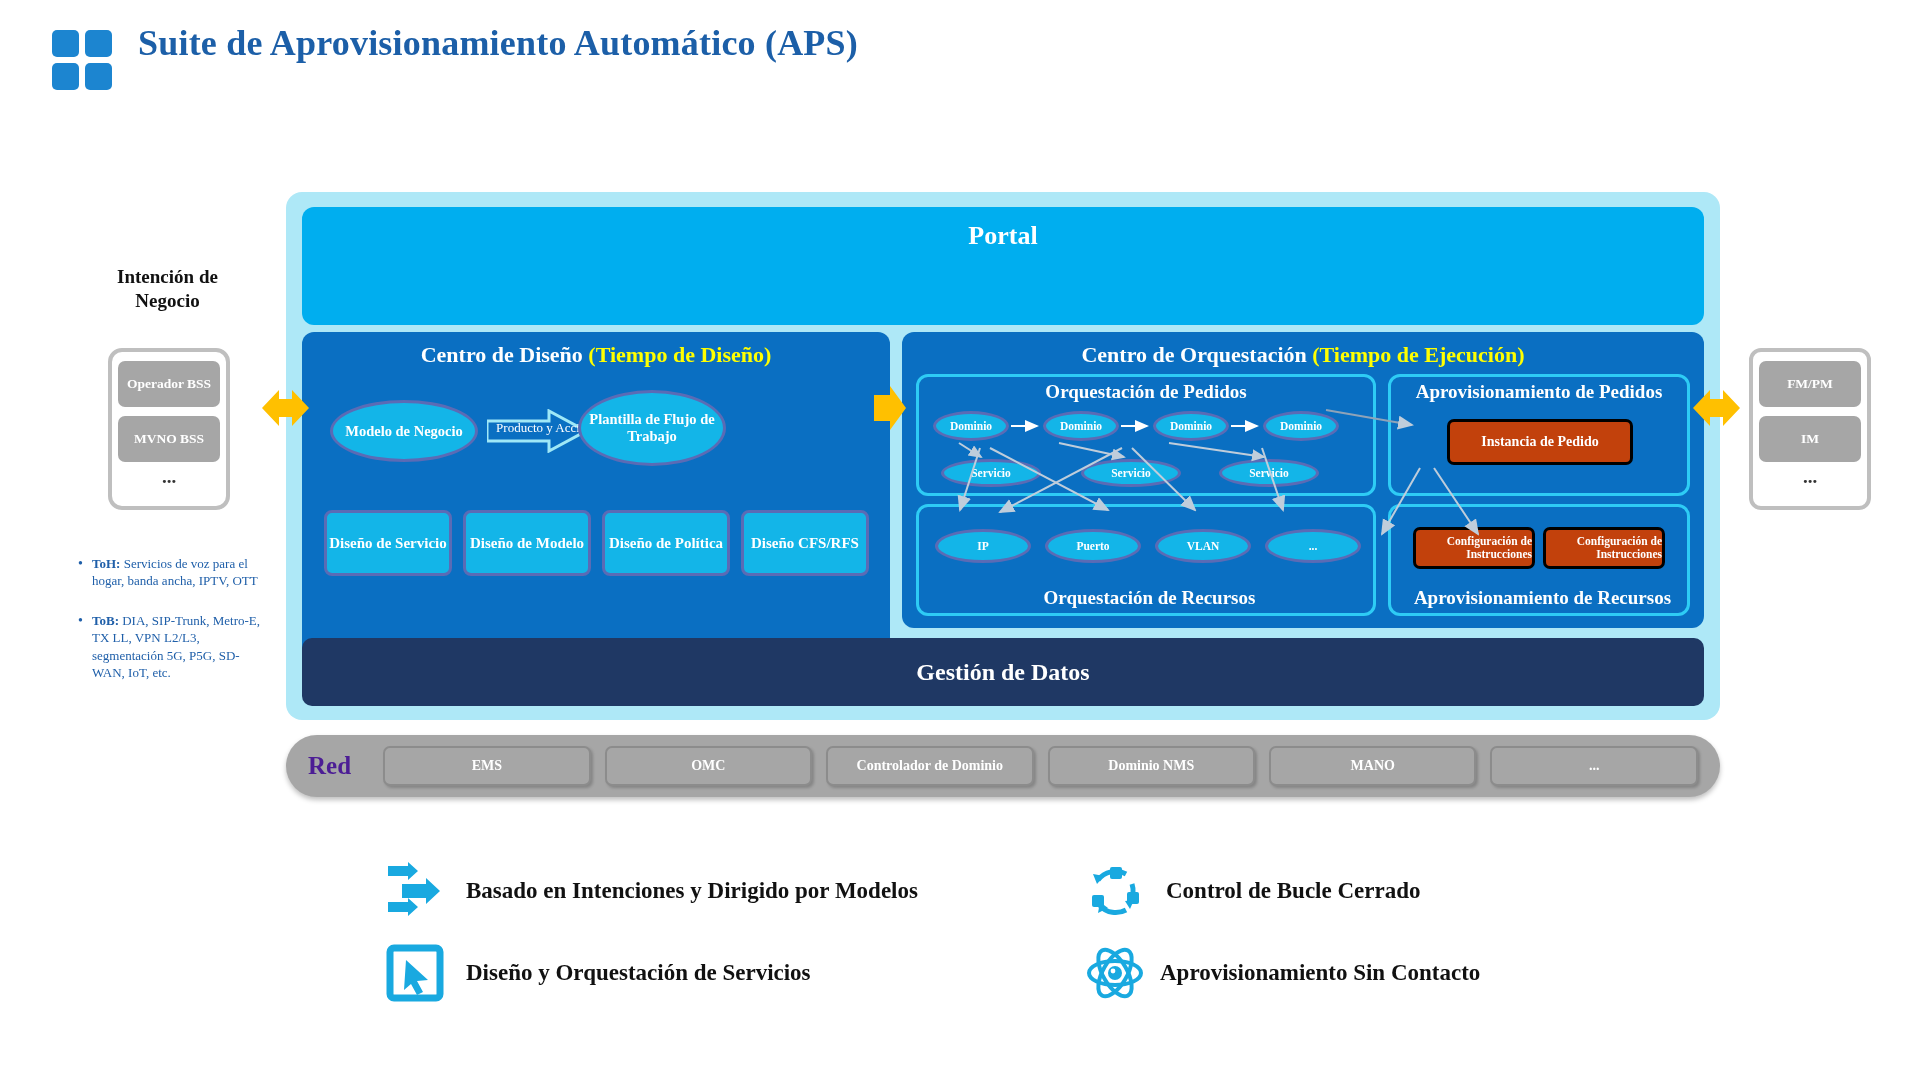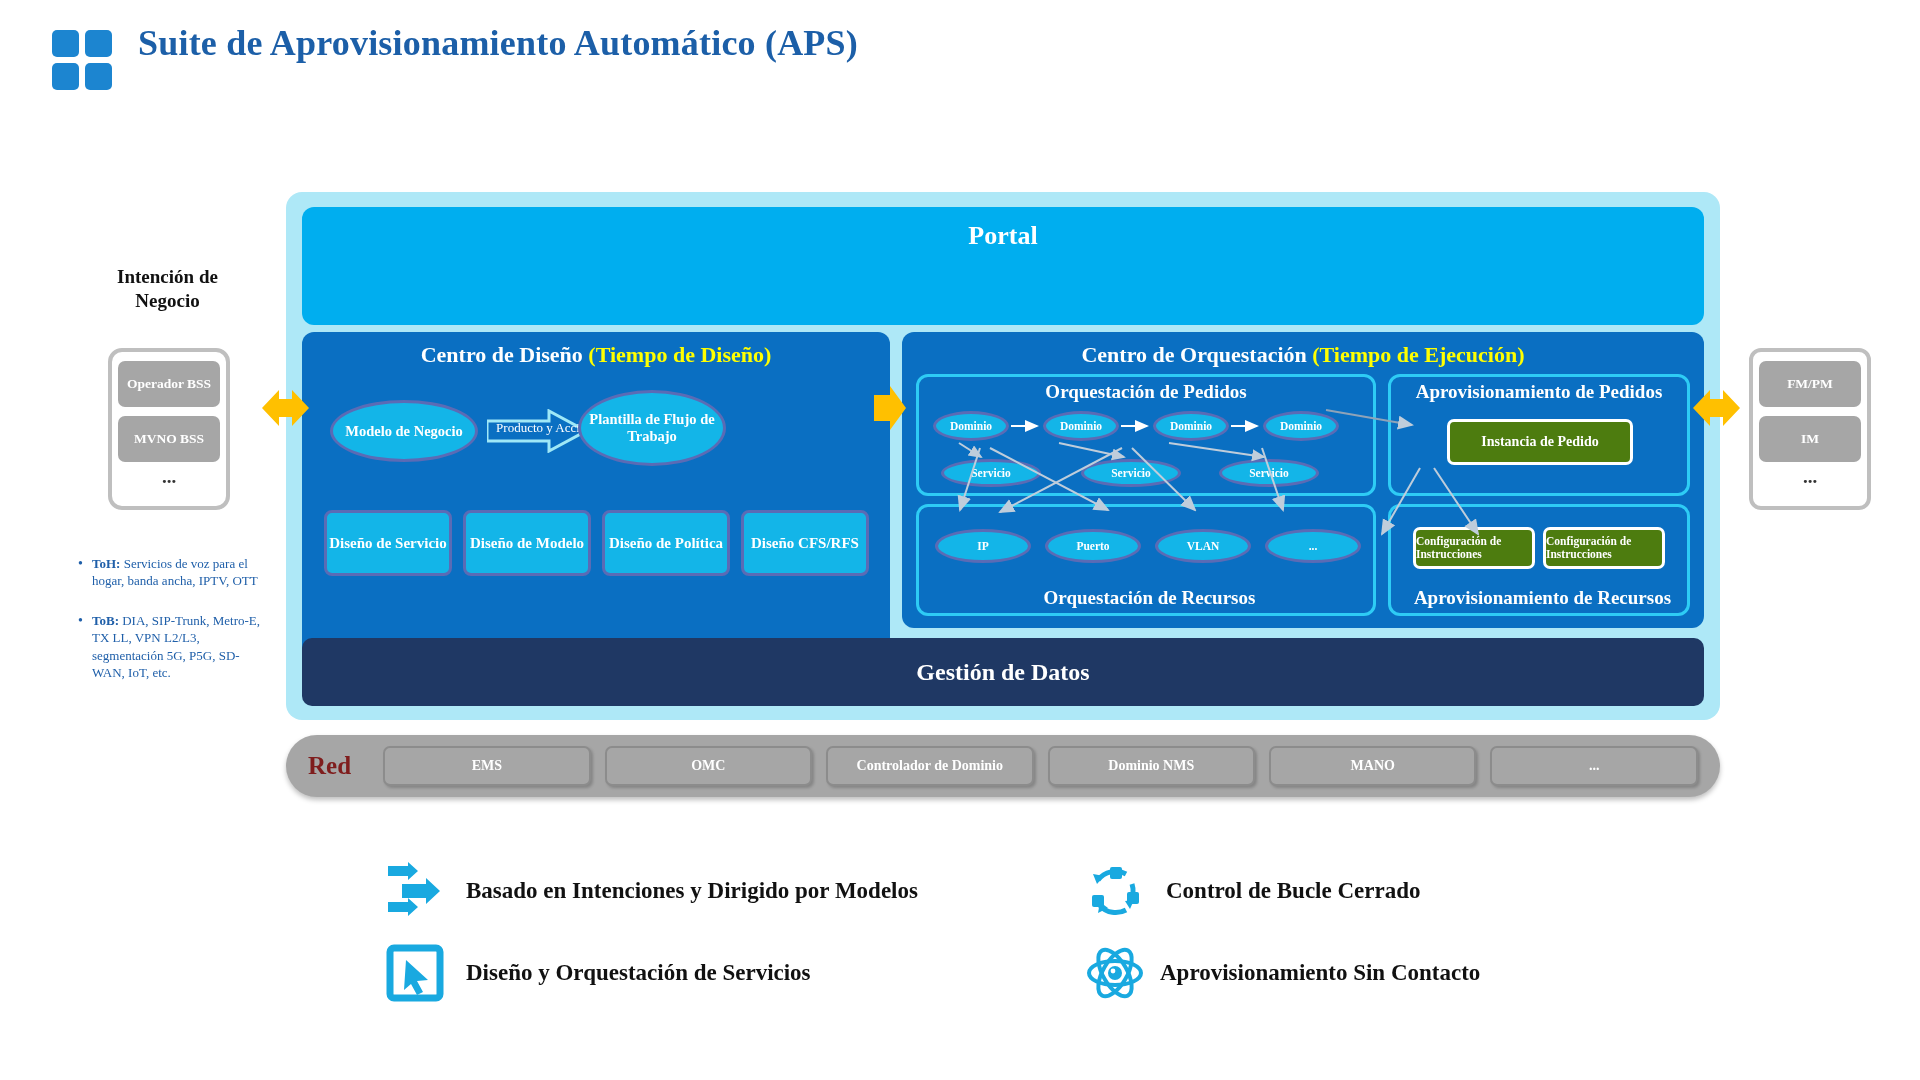--- a/index.html
+++ b/index.html
@@ -131,9 +131,9 @@
     display: flex; align-items: center; justify-content: center; text-align: center;
   }
   .node-box {
-    position: absolute; background: #4d7c0f; border: 3px solid #ffffff; border-radius: 7px;
+    position: absolute; background: #c2410c; border: 3px solid #000000; border-radius: 7px;
     color: #fff; font-weight: bold; display: flex; align-items: center;
-    justify-content: center; text-align: left; line-height: 1.15;
+    justify-content: center; text-align: right; line-height: 1.15;
   }
 
   

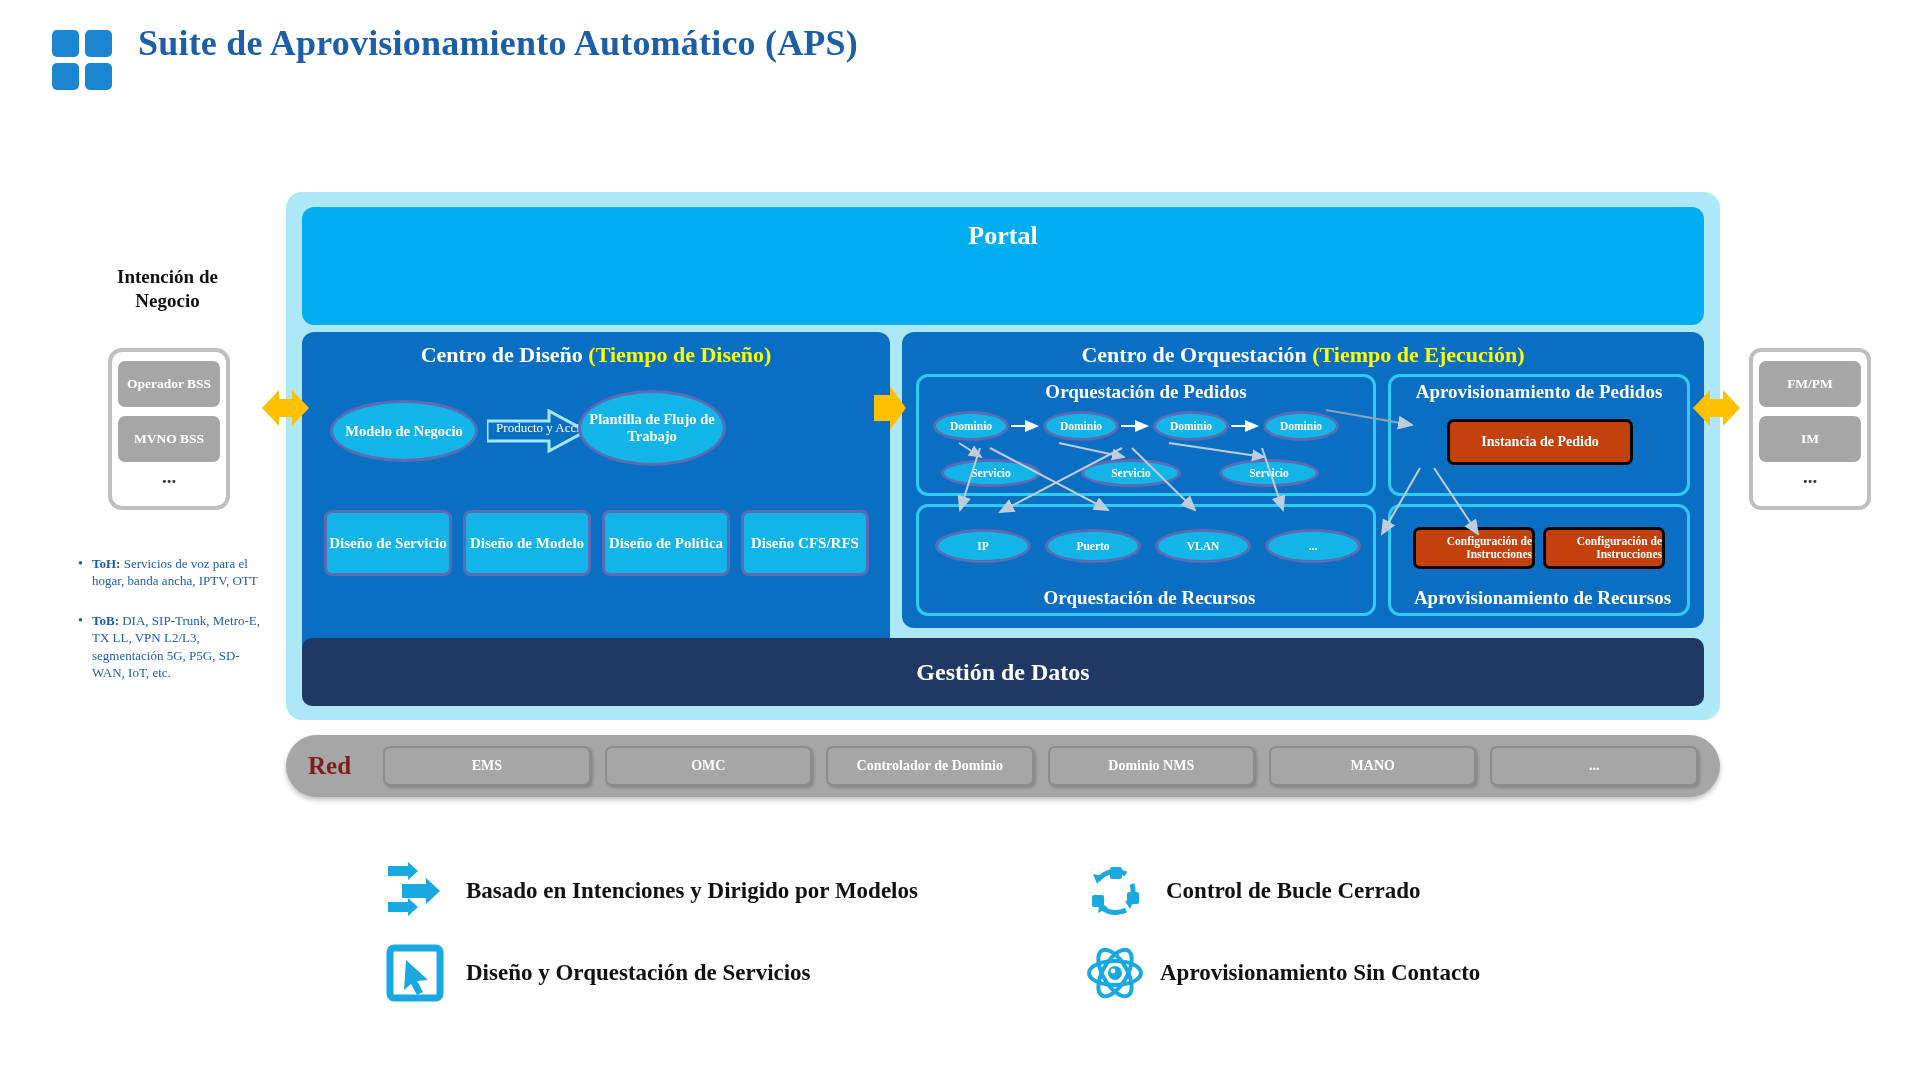--- a/index.html
+++ b/index.html
@@ -151,7 +151,7 @@
     padding: 0 22px; gap: 14px;
     box-shadow: 0 3px 5px rgba(0,0,0,.25);
   }
-  .net-label { color: #7f1d1d; font-size: 25px; font-weight: bold; margin-right: 18px; }
+  .net-label { color: #4c1d95; font-size: 25px; font-weight: bold; margin-right: 18px; }
   .net-chip {
     flex: 1; height: 40px; background: #A6A6A6; border: 2px solid #8C8C8C; border-radius: 7px;
     color: #fff; font-size: 14px; font-weight: bold;

